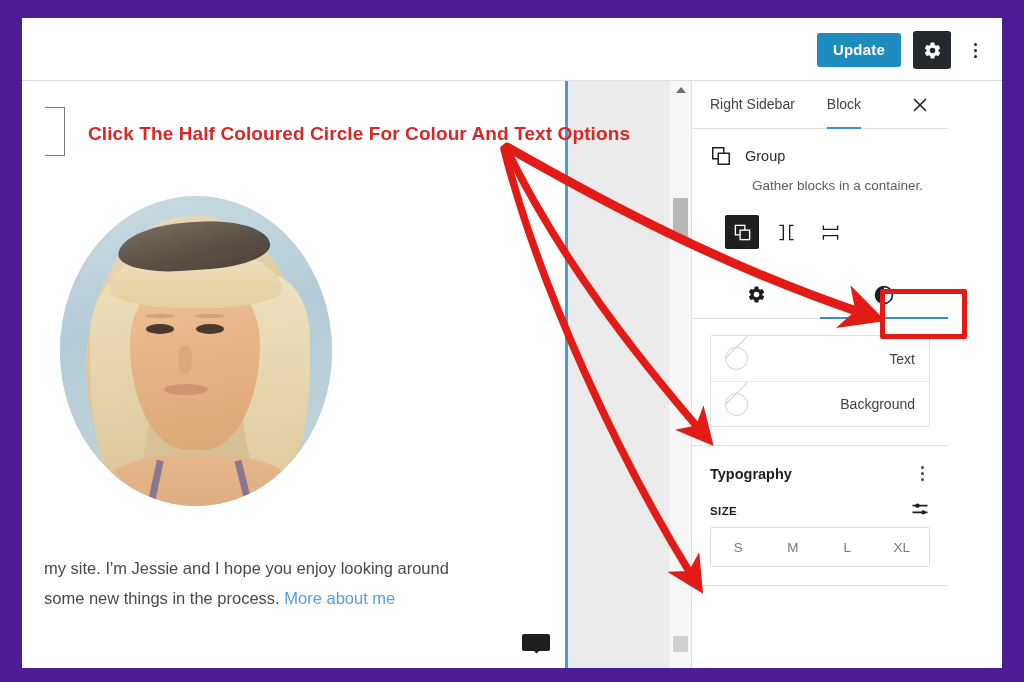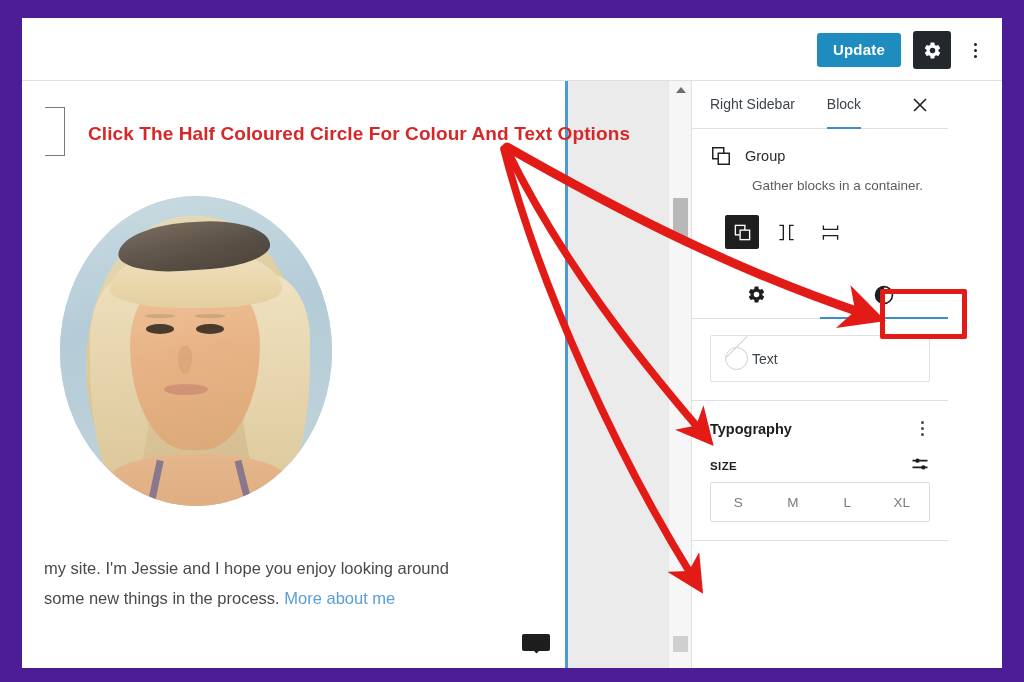--- a/index.html
+++ b/index.html
@@ -460,6 +460,7 @@
     height: 45px;
     padding: 0 14px;
     cursor: pointer;
+    justify-content: space-between;
   }
   .color-row + .color-row { border-top: 1px solid #e8e8e8; }
   .color-swatch {

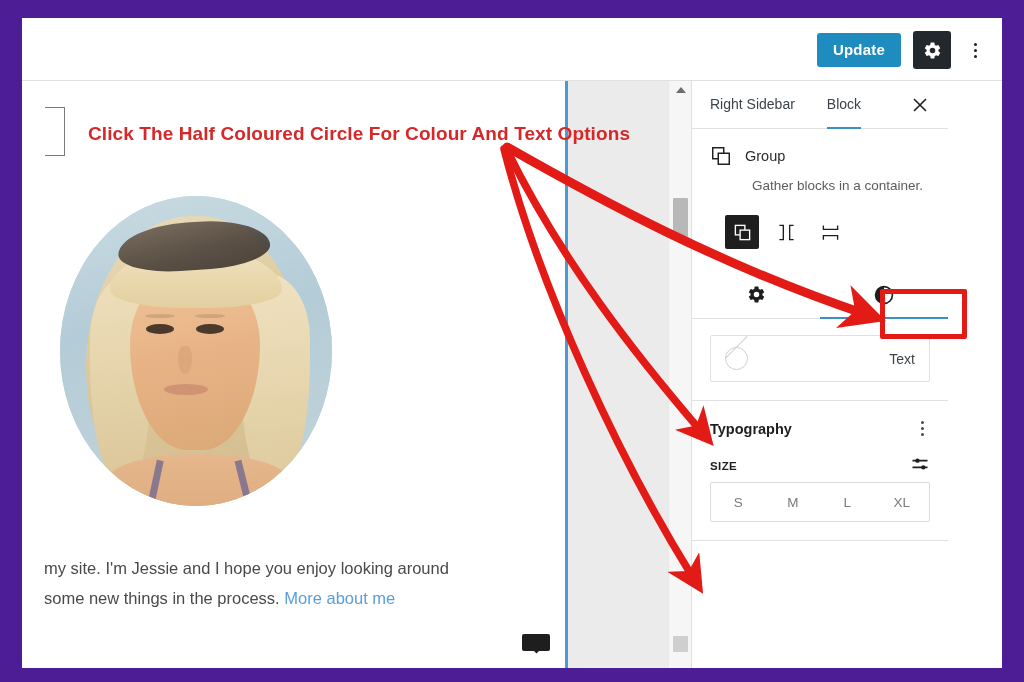--- a/index.html
+++ b/index.html
@@ -664,6 +664,10 @@
             <span class="color-swatch"></span>
             <span class="color-label">Text</span>
           </div>
+          <div class="color-row">
+            <span class="color-swatch"></span>
+            <span class="color-label">Background</span>
+          </div>
         </div>
       </div>
 

